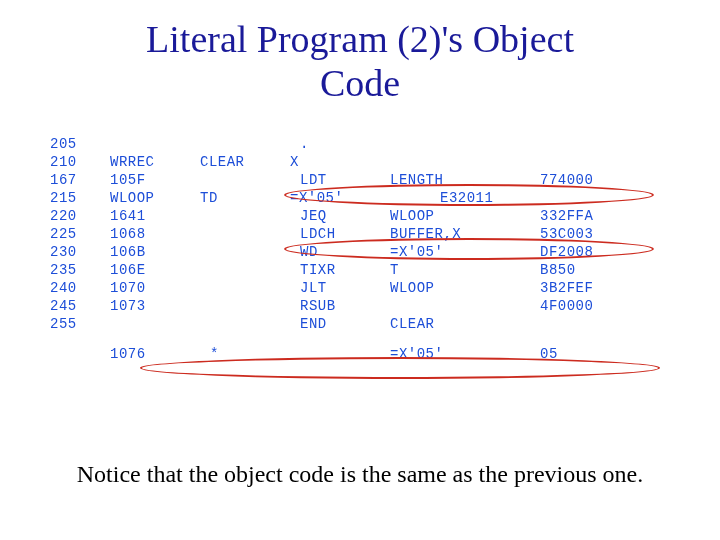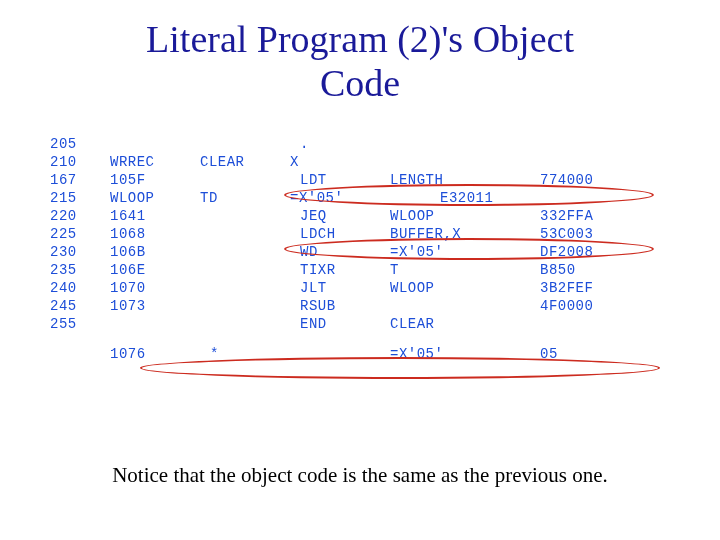--- a/index.html
+++ b/index.html
@@ -55,7 +55,7 @@
     left: 0;
     right: 0;
     text-align: center;
-    font-size: 21px;
+    font-size: 24px;
     color: #000;
   }
 </style>

